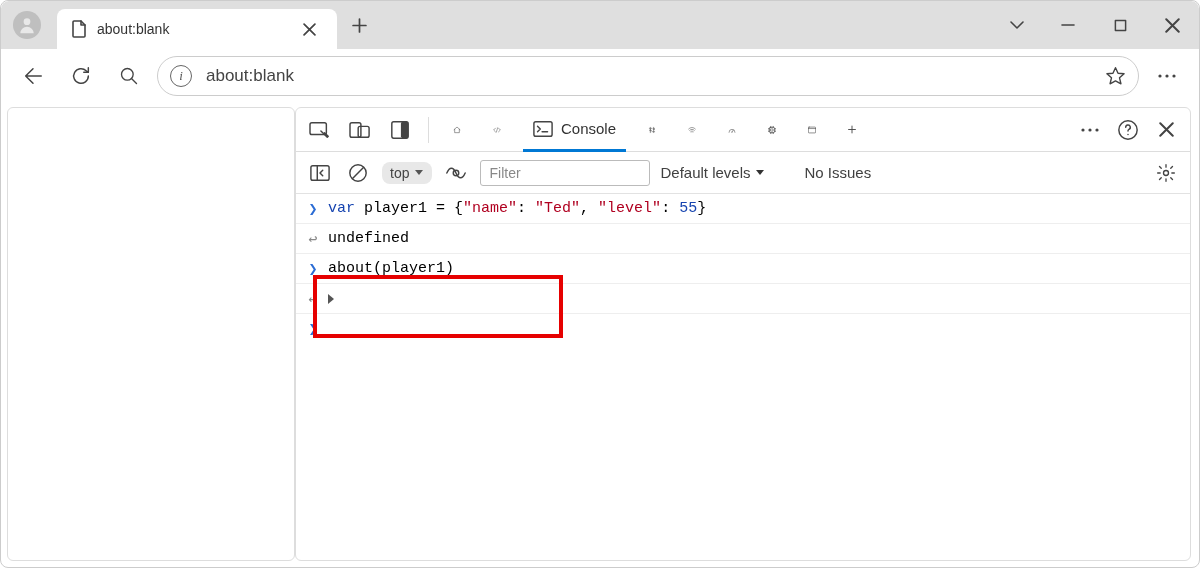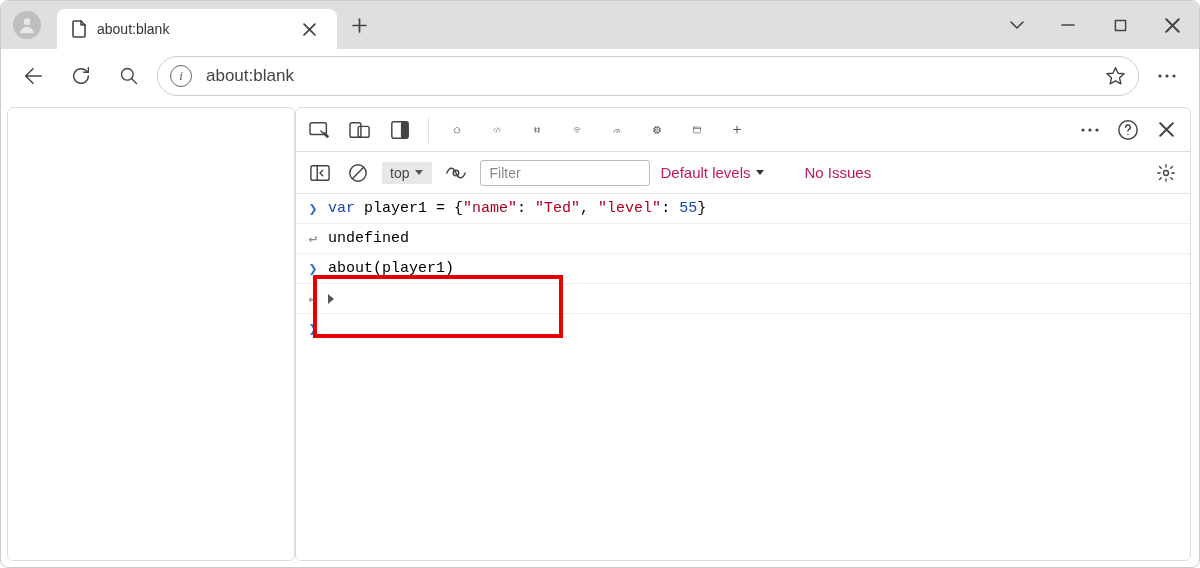--- a/index.html
+++ b/index.html
@@ -186,6 +186,13 @@
             <path d="M8 3L2 9l6 6M18 3l6 6-6 6M15 2l-4 14"></path>
           </svg>
         </div>
+      <div class="dt-panel-tab active">
+        <svg width="20" height="18" viewBox="0 0 22 18" class="stroke-icon">
+            <rect x="1" y="1" width="20" height="16" rx="2"></rect>
+            <path d="M5 6l3 3-3 3M10 12h6"></path>
+          </svg>
+        <span>Console</span>
+      </div>
       <div class="dt-icon dt-panel-tab">
           <svg width="22" height="20" viewBox="0 0 24 22" class="stroke-icon">
             <path d="M7 3v7M7 14v5"></path>

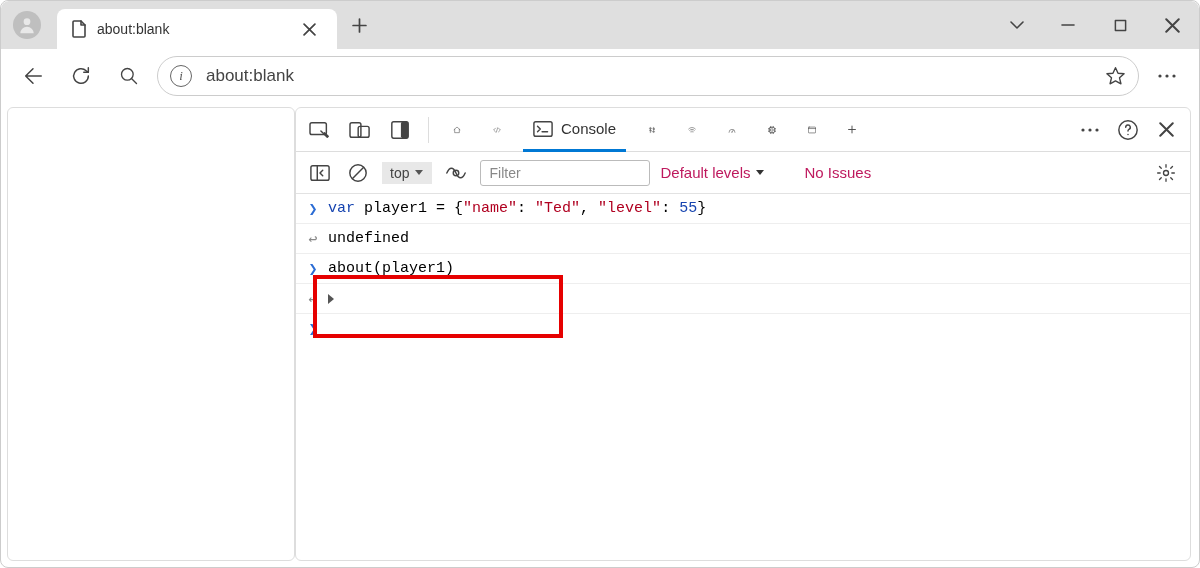--- a/index.html
+++ b/index.html
@@ -40,7 +40,7 @@
 .dt-right { margin-left: auto; display: flex; align-items: center; gap: 10px; }
 
 .dt-toolbar { height: 42px; display: flex; align-items: center; padding: 0 10px; gap: 10px; border-bottom: 1px solid #e2e2e2; }
-.top-chip { background: #e8e8e8; border-radius: 0; padding: 3px 8px; display: flex; align-items: center; gap: 5px; color: #444; font-size:14px;}
+.top-chip { background: #e8e8e8; border-radius: 8px; padding: 3px 8px; display: flex; align-items: center; gap: 5px; color: #444; font-size:14px;}
 .filter-box { border: 1px solid #bbb; border-radius: 3px; height: 26px; width: 170px; padding: 8px 8px; color: #888; font-size: 14px; display:flex; align-items:center; }
 .toolbar-text { color: #be185d; font-size: 15px; display:flex; align-items:center; gap:4px; }
 .dt-toolbar-right { margin-left:auto; }

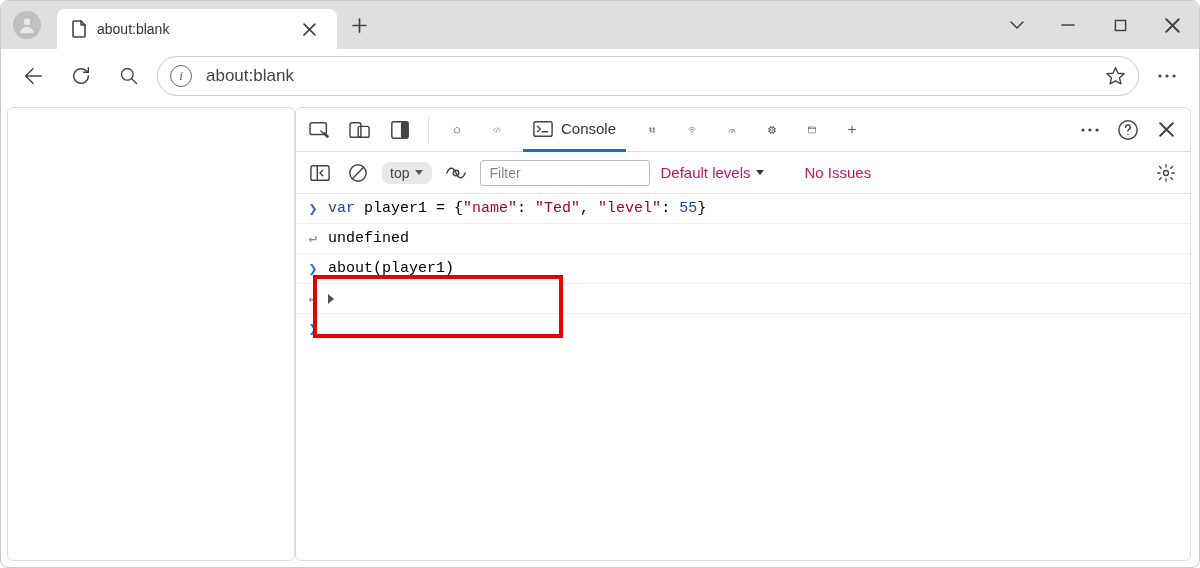--- a/index.html
+++ b/index.html
@@ -42,7 +42,7 @@
 .dt-toolbar { height: 42px; display: flex; align-items: center; padding: 0 10px; gap: 10px; border-bottom: 1px solid #e2e2e2; }
 .top-chip { background: #e8e8e8; border-radius: 8px; padding: 3px 8px; display: flex; align-items: center; gap: 5px; color: #444; font-size:14px;}
 .filter-box { border: 1px solid #bbb; border-radius: 3px; height: 26px; width: 170px; padding: 8px 8px; color: #888; font-size: 14px; display:flex; align-items:center; }
-.toolbar-text { color: #be185d; font-size: 15px; display:flex; align-items:center; gap:4px; }
+.toolbar-text { color: #404040; font-size: 15px; display:flex; align-items:center; gap:4px; }
 .dt-toolbar-right { margin-left:auto; }
 
 

